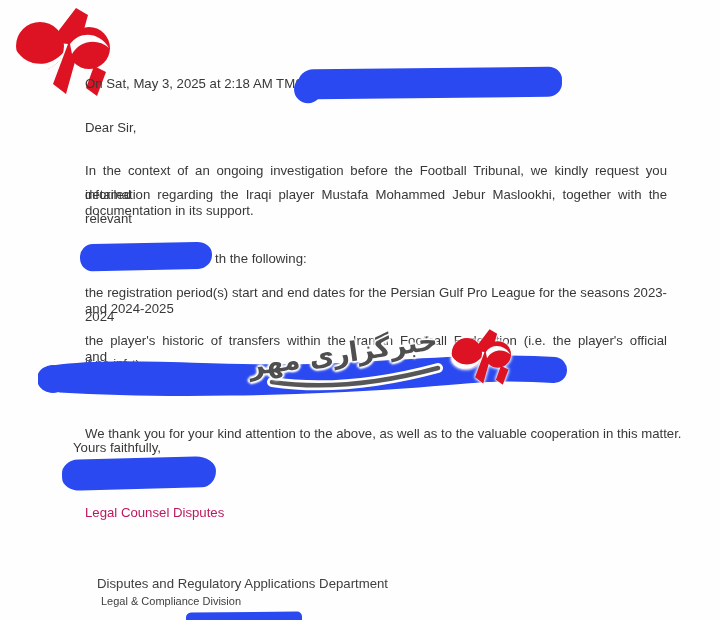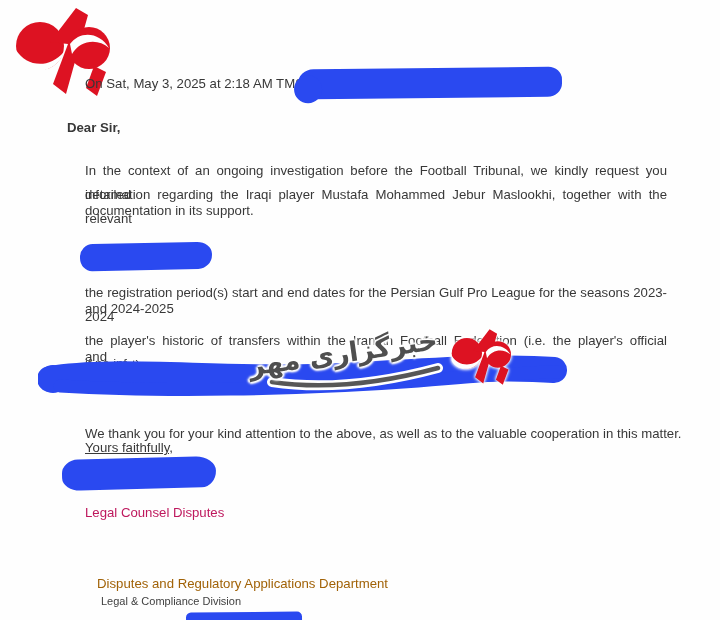--- a/index.html
+++ b/index.html
@@ -106,7 +106,7 @@
   <div class="abs txt" style="left:85px;top:72px;">On Sat, May 3, 2025 at 2:18 AM TMS H</div>
   <div class="redact r-header"></div>
 
-  <div class="abs txt" style="left:67px;top:116px;font-weight:bold;">Dear Sir,</div>
+  <div class="abs txt" style="left:85px;top:116px;">Dear Sir,</div>
 
   <div class="line jl" style="top:151px;">In the context of an ongoing investigation before the Football Tribunal, we kindly request you detailed</div>
   <div class="line jl" style="top:175px;">information regarding the Iraqi player Mustafa Mohammed Jebur Maslookhi, together with the relevant</div>

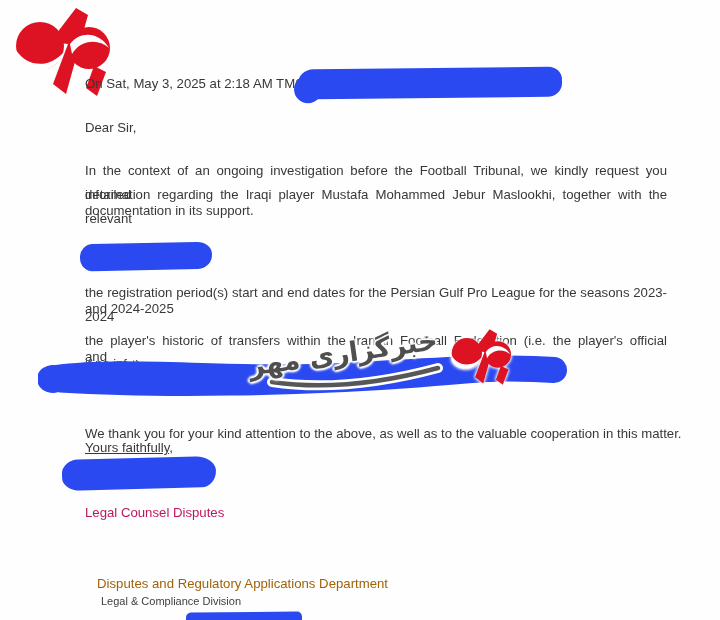--- a/index.html
+++ b/index.html
@@ -113,6 +113,7 @@
   <div class="line pl" style="top:199px;">documentation in its support.</div>
 
   <div class="redact r-inline"></div>
+  <div class="abs txt" style="left:215px;top:247px;">th the following:</div>
 
   <div class="line jl" style="top:273px;">the registration period(s) start and end dates for the Persian Gulf Pro League for the seasons 2023-2024</div>
   <div class="line pl" style="top:297px;">and 2024-2025</div>

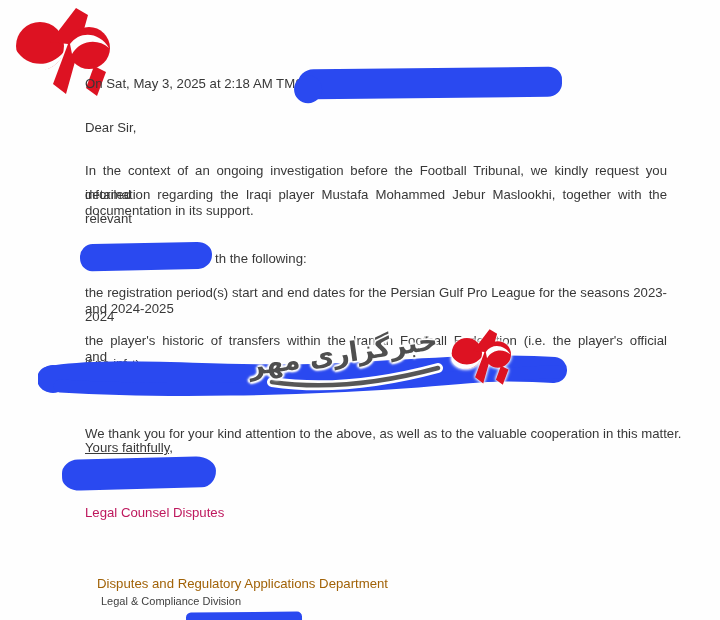--- a/index.html
+++ b/index.html
@@ -140,7 +140,7 @@
   </div>
 
   <div class="abs txt" style="left:85px;top:422px;">We thank you for your kind attention to the above, as well as to the valuable cooperation in this matter.</div>
-  <div class="abs txt" style="left:85px;top:436px;text-decoration:underline;">Yours faithfully,</div>
+  <div class="abs txt" style="left:73px;top:436px;">Yours faithfully,</div>
 
   <div class="redact r-signature"></div>
   <div class="sig-role">Legal Counsel Disputes</div>

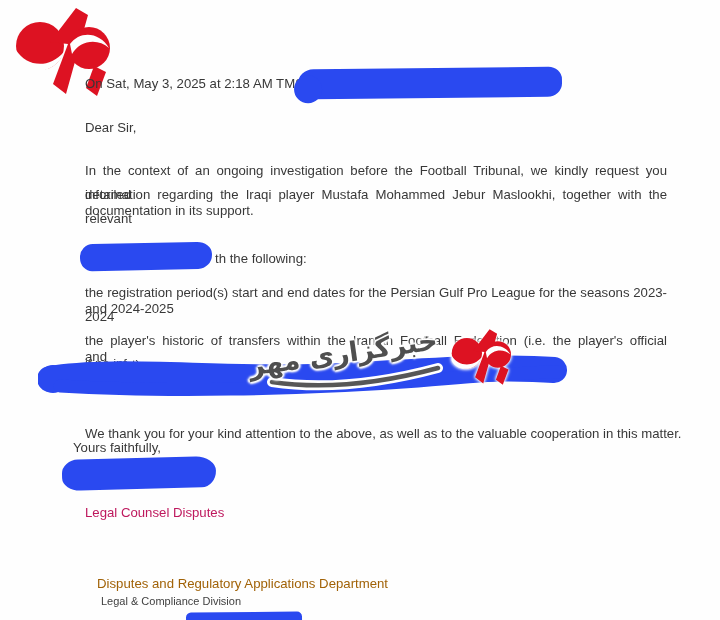--- a/index.html
+++ b/index.html
@@ -81,7 +81,7 @@
   }
   .brand-logo{position:absolute;left:14px;top:6px;}
   .sig-role{position:absolute;left:85px;top:505px;font-size:13.2px;color:#be185d;white-space:nowrap;}
-  .footer1{position:absolute;left:97px;top:576px;font-size:13.2px;color:#a16207;white-space:nowrap;}
+  .footer1{position:absolute;left:97px;top:576px;font-size:13.2px;color:#404040;white-space:nowrap;}
   .footer2{position:absolute;left:101px;top:595px;font-size:11px;color:#404040;white-space:nowrap;}
 </style>
 </head>

